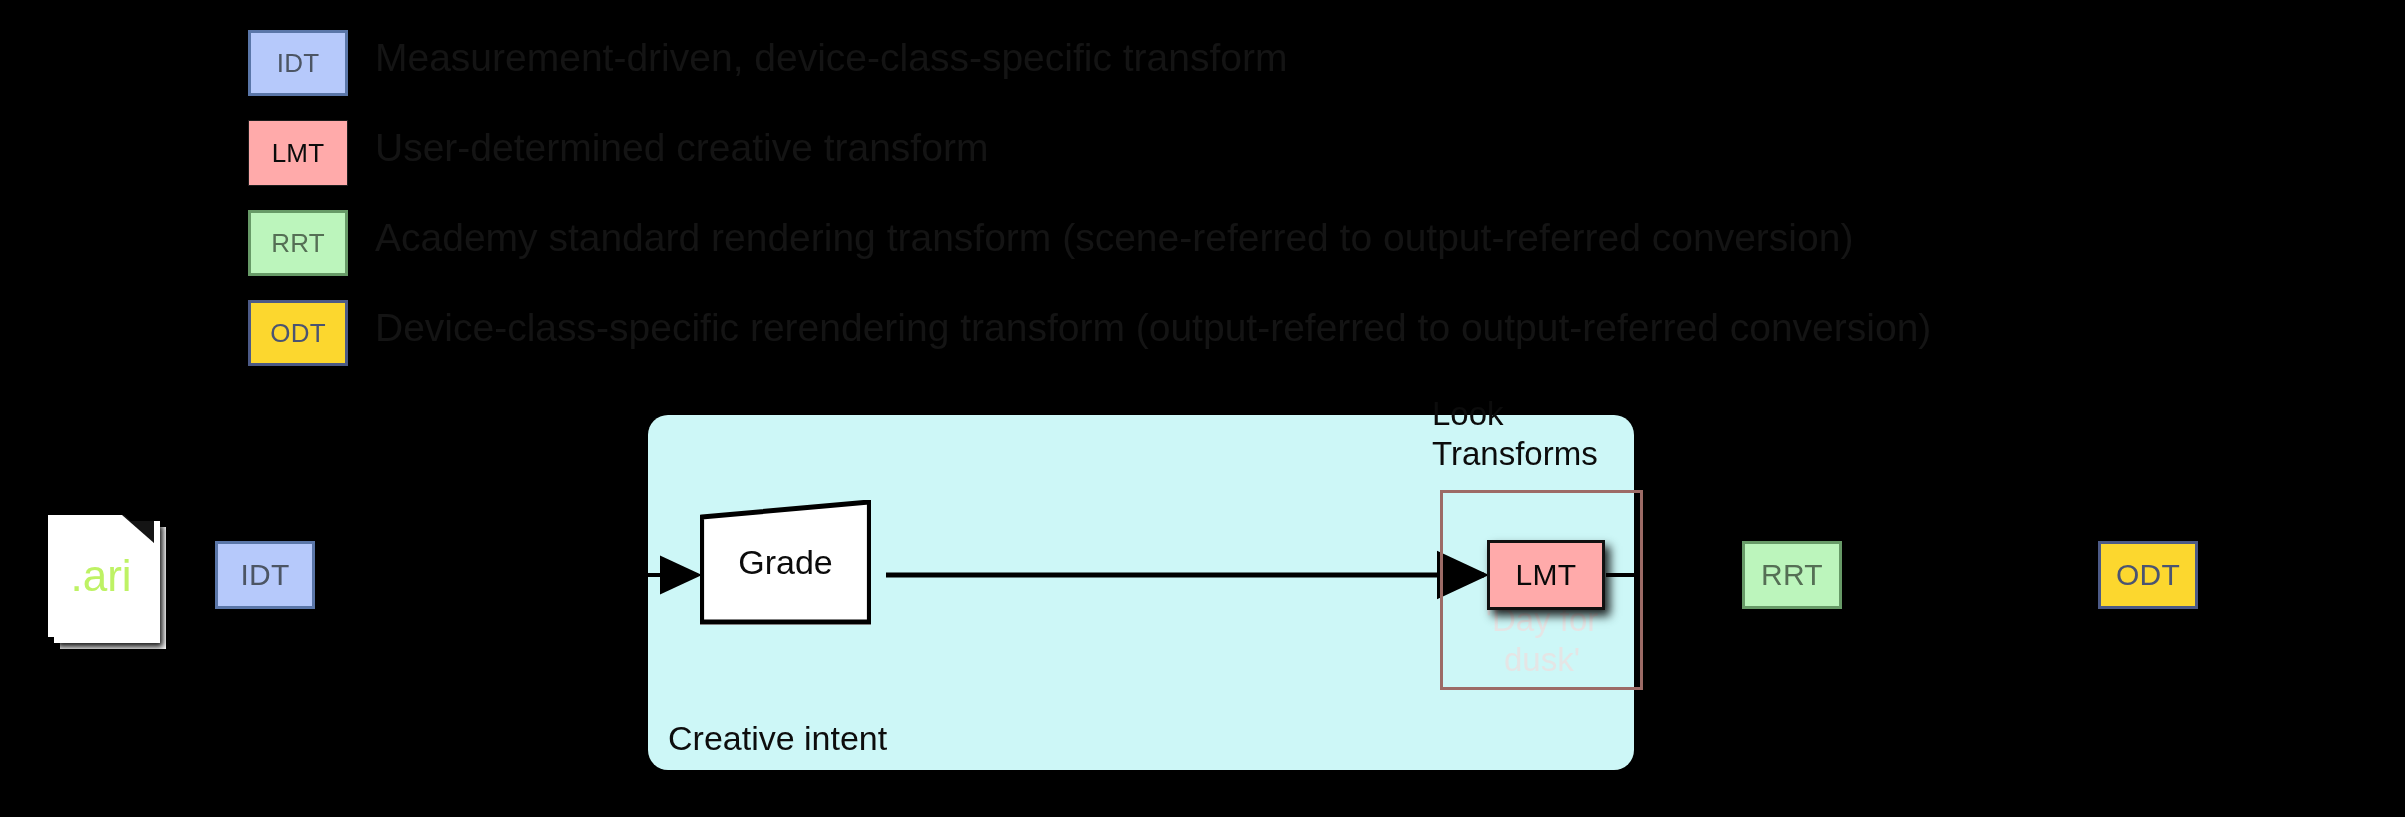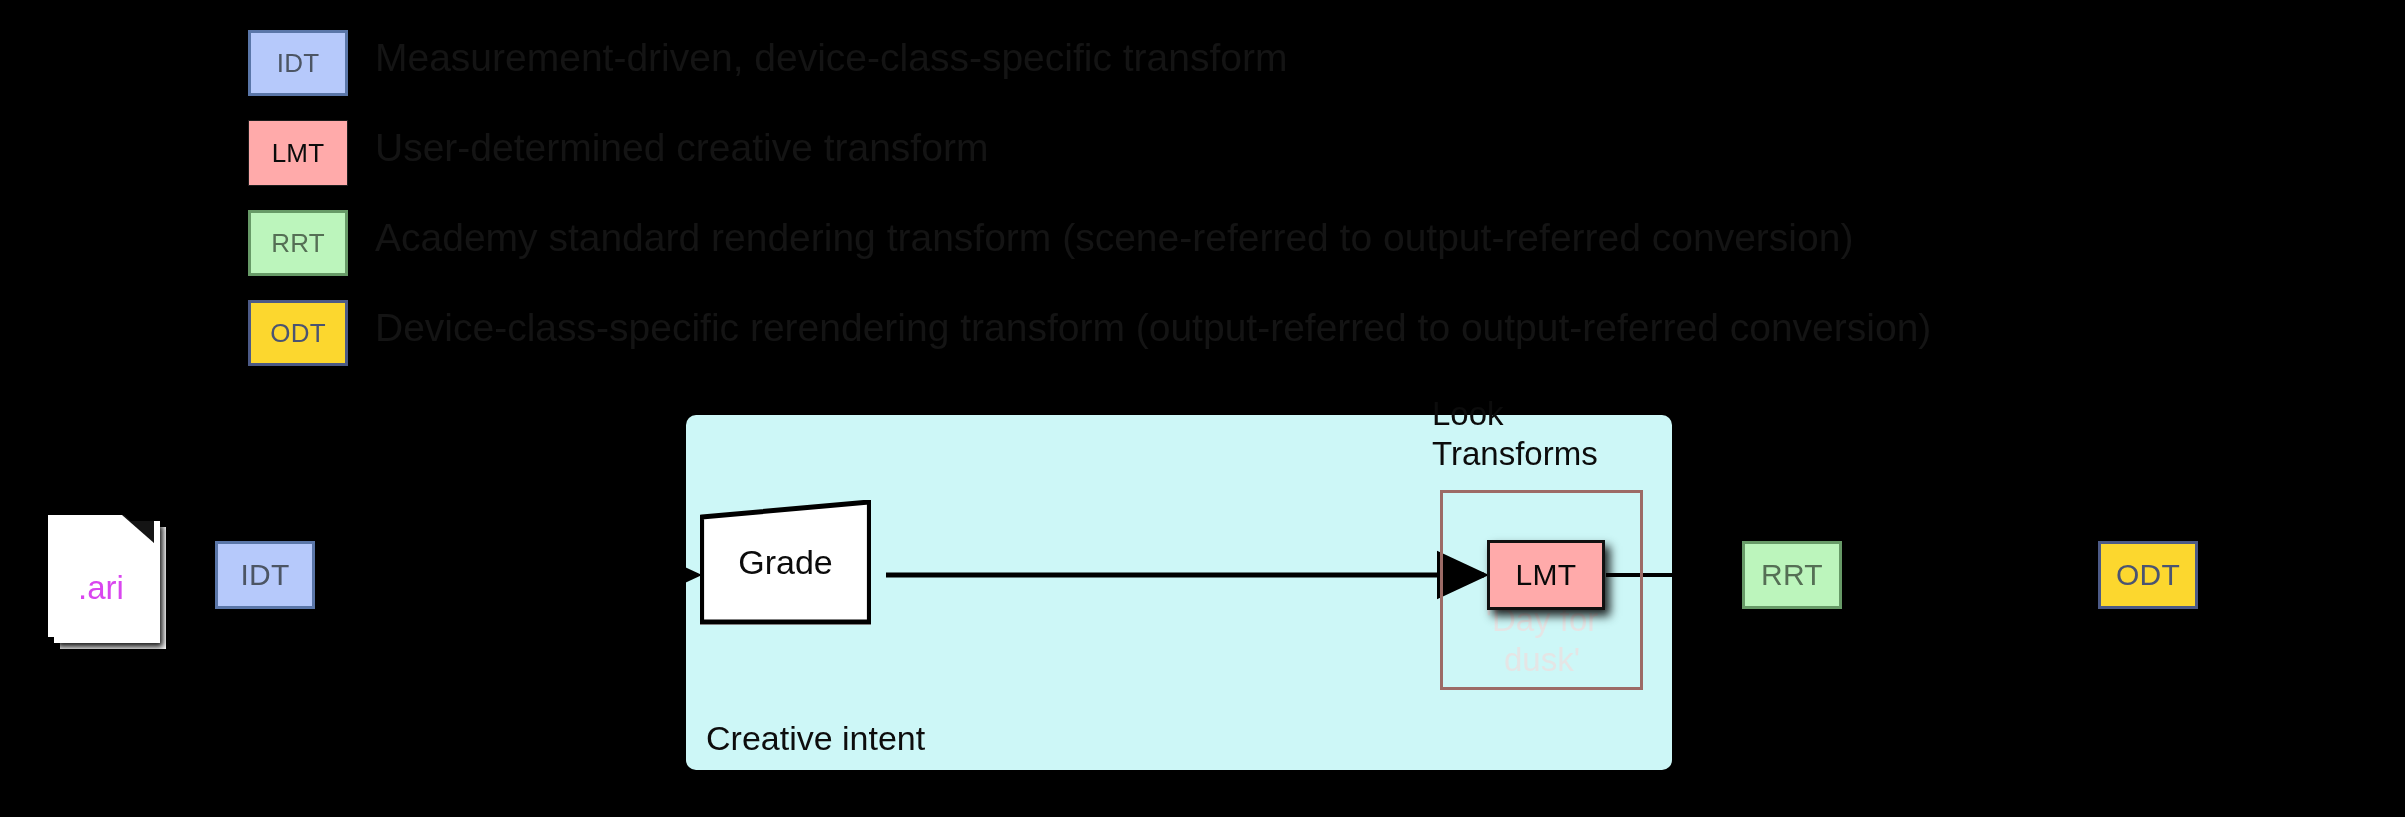--- a/index.html
+++ b/index.html
@@ -59,9 +59,9 @@
     opacity:.92;
   }
   .ari .ari-text{
-    position:absolute;left:0;top:12px;width:106px;height:122px;
-    display:flex;align-items:center;justify-content:center;
-    font-size:33px;color:#d946ef;
+    position:absolute;left:0;top:0;width:106px;height:122px;
+    display:flex;align-items:center;justify-content:center;
+    font-size:44px;color:#bef264;
   }
 
   

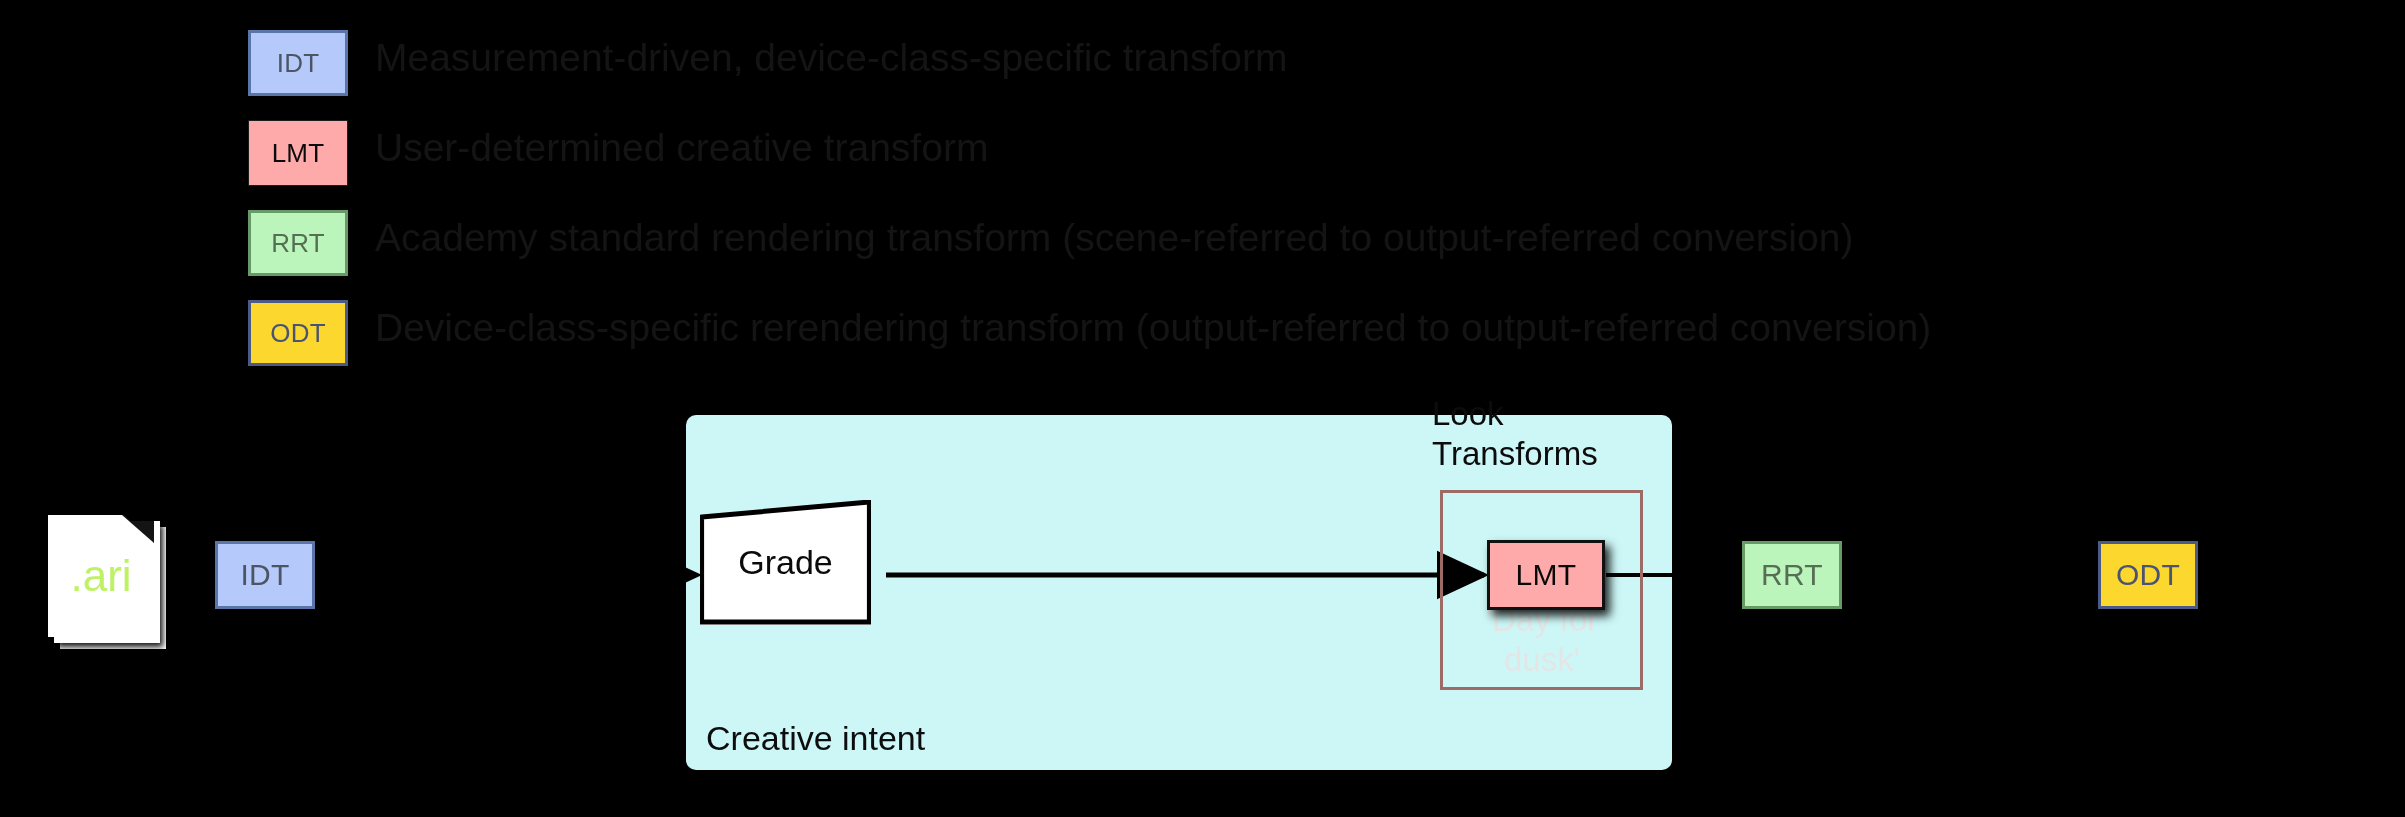--- a/index.html
+++ b/index.html
@@ -36,8 +36,8 @@
 
   
   .panel-creative{
-    position:absolute;left:686px;top:20px;width:986px;height:355px;
-    background:#cdf7f7;border-radius:10px;
+    position:absolute;left:648px;top:20px;width:986px;height:355px;
+    background:#cdf7f7;border-radius:20px;
     box-shadow:5px 6px 10px rgba(0,0,0,.8);
   }
   .panel-creative-label{

